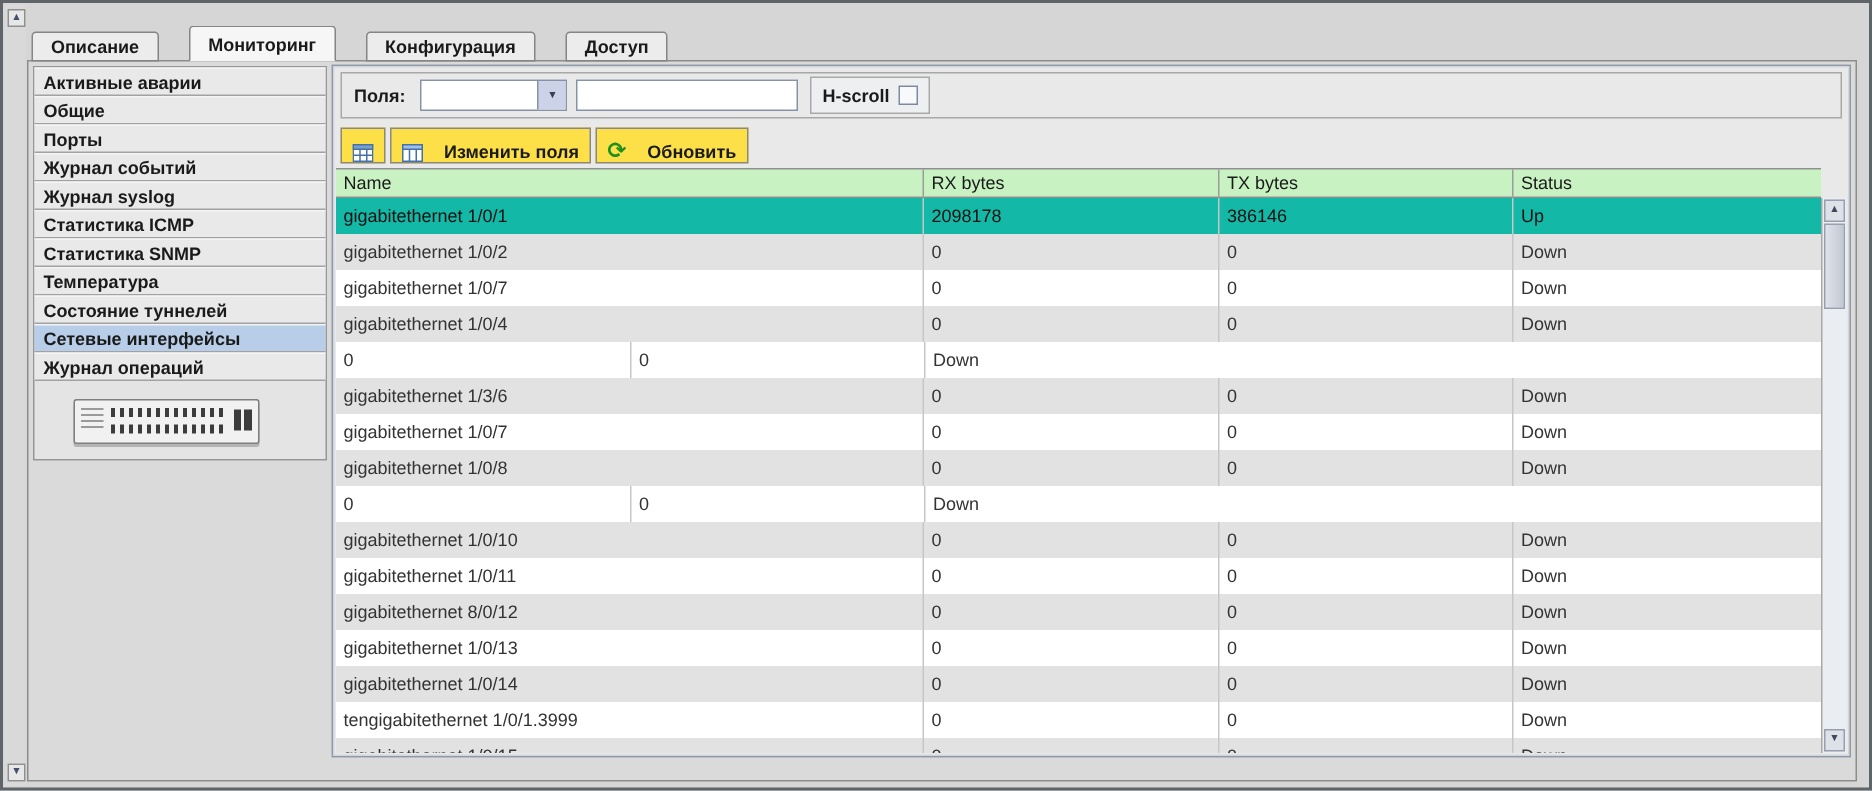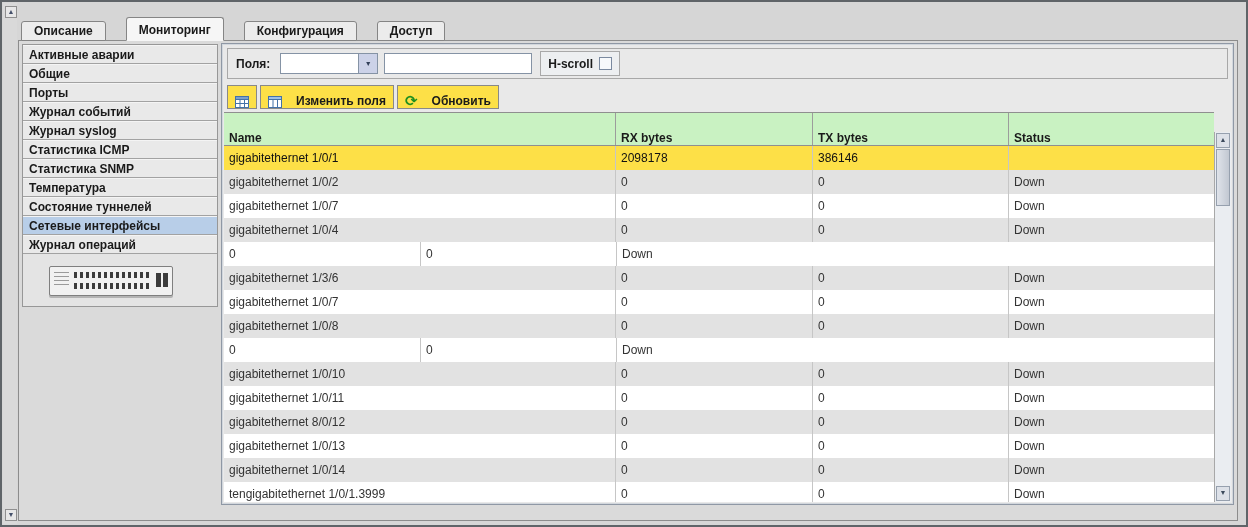--- a/index.html
+++ b/index.html
@@ -98,7 +98,7 @@
   .table-main { flex:1; display:flex; flex-direction:column; overflow:hidden; background:#fff; }
   .thead { flex:0 0 20px; display:flex; box-sizing:border-box; background:#c9f2c2;
     border-top:1px solid #8f8f8f; border-bottom:1px solid #8f8f8f; }
-  .th { box-sizing:border-box; padding:18px 0 0 5px; font-weight:bold;
+  .th { box-sizing:border-box; padding:2px 0 0 5px; font-weight:normal;
     border-right:1px solid #9c9c9c; white-space:nowrap; overflow:hidden; cursor:pointer; }
   .th:nth-child(1){ width:392px; } .th:nth-child(2){ width:197px; }
   .th:nth-child(3){ width:196px; } .th:nth-child(4){ flex:1; border-right:none; }

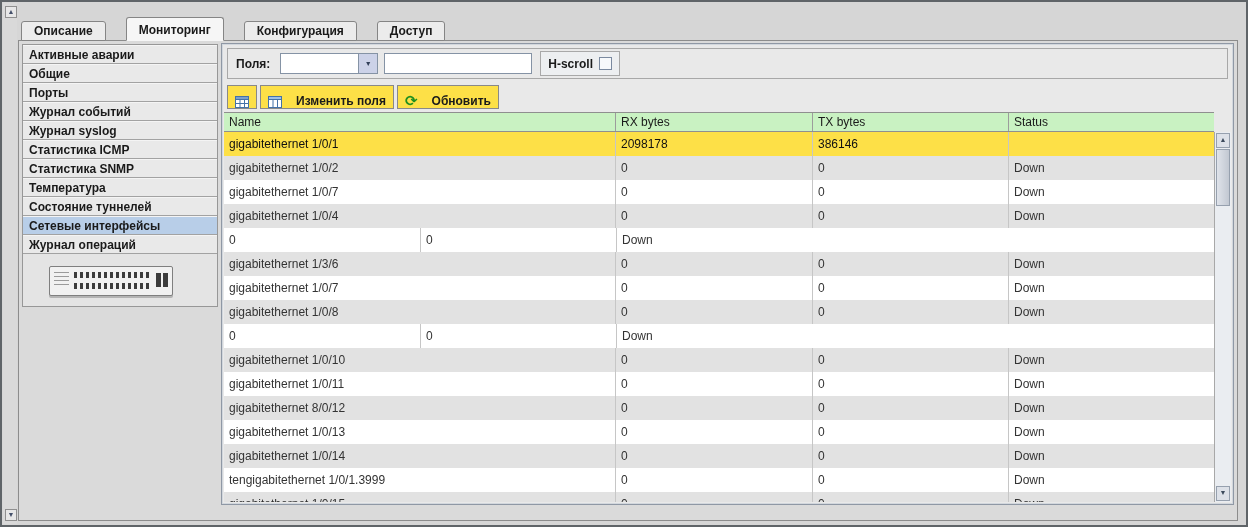--- a/index.html
+++ b/index.html
@@ -105,7 +105,7 @@
   .tbody { flex:1; overflow:hidden; background:#fff; }
   .tr { display:flex; height:24px; background:#fff; cursor:pointer; }
   .tr:nth-child(even){ background:#e2e2e2; }
-  .tr.selected { background:#fde047; }
+  .tr.selected { background:#14b8a6; }
   .td { box-sizing:border-box; padding:5px 0 0 5px; color:#333;
     border-right:1px solid #c6c6c6; white-space:nowrap; overflow:hidden; }
   .tr.selected .td { color:#111; }

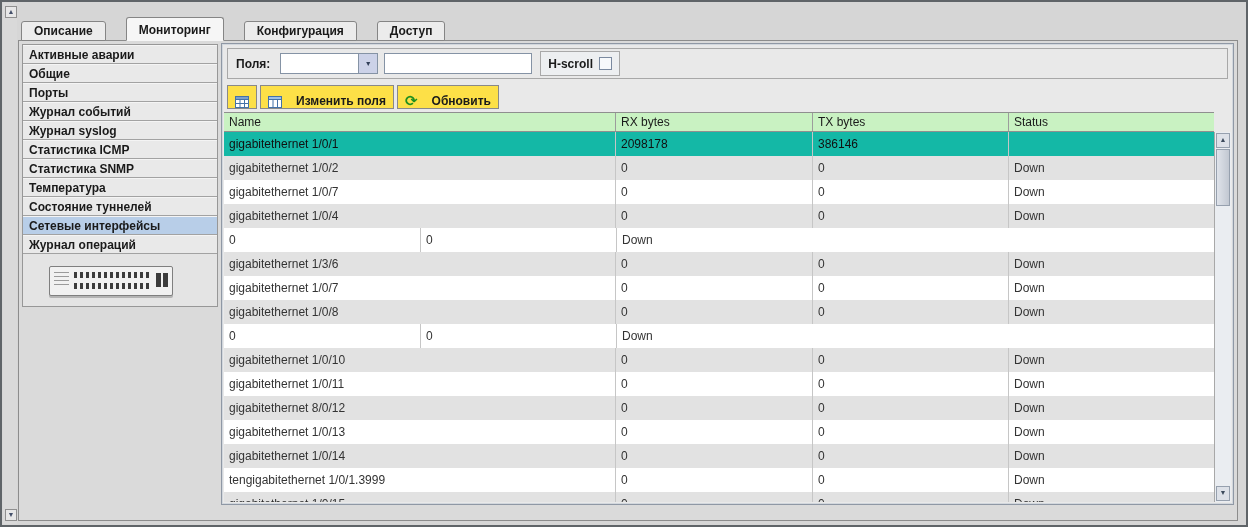--- a/index.html
+++ b/index.html
@@ -279,6 +279,7 @@
                 <div class="td c1">gigabitethernet 1/0/1</div>
                 <div class="td c2">2098178</div>
                 <div class="td c3">386146</div>
+                <div class="td c4">Up</div>
               </div>
 
               <div class="tr">

